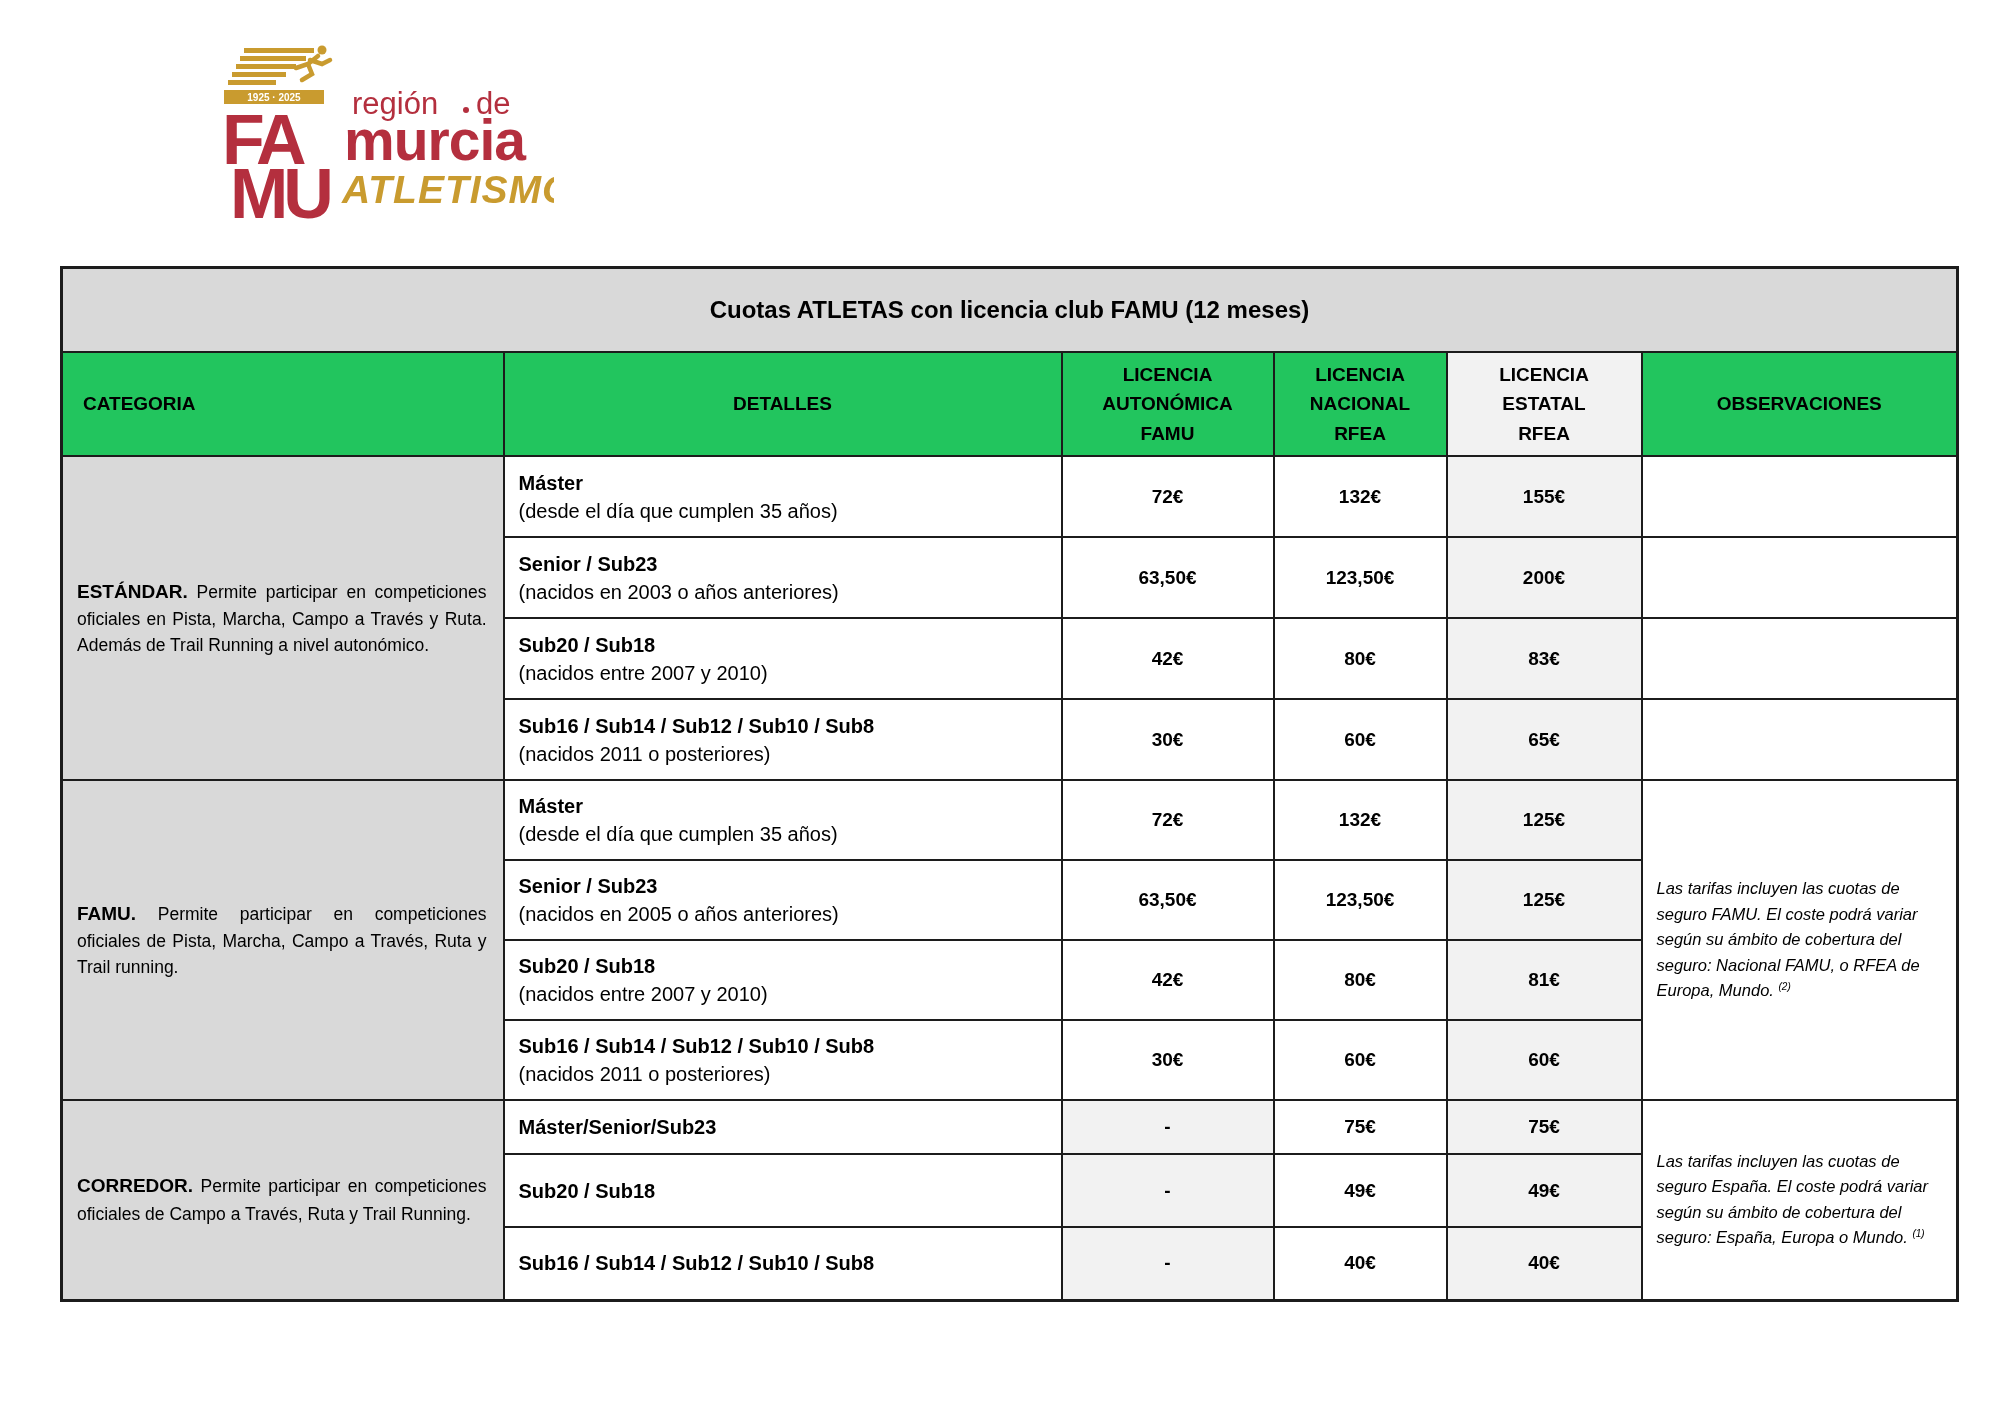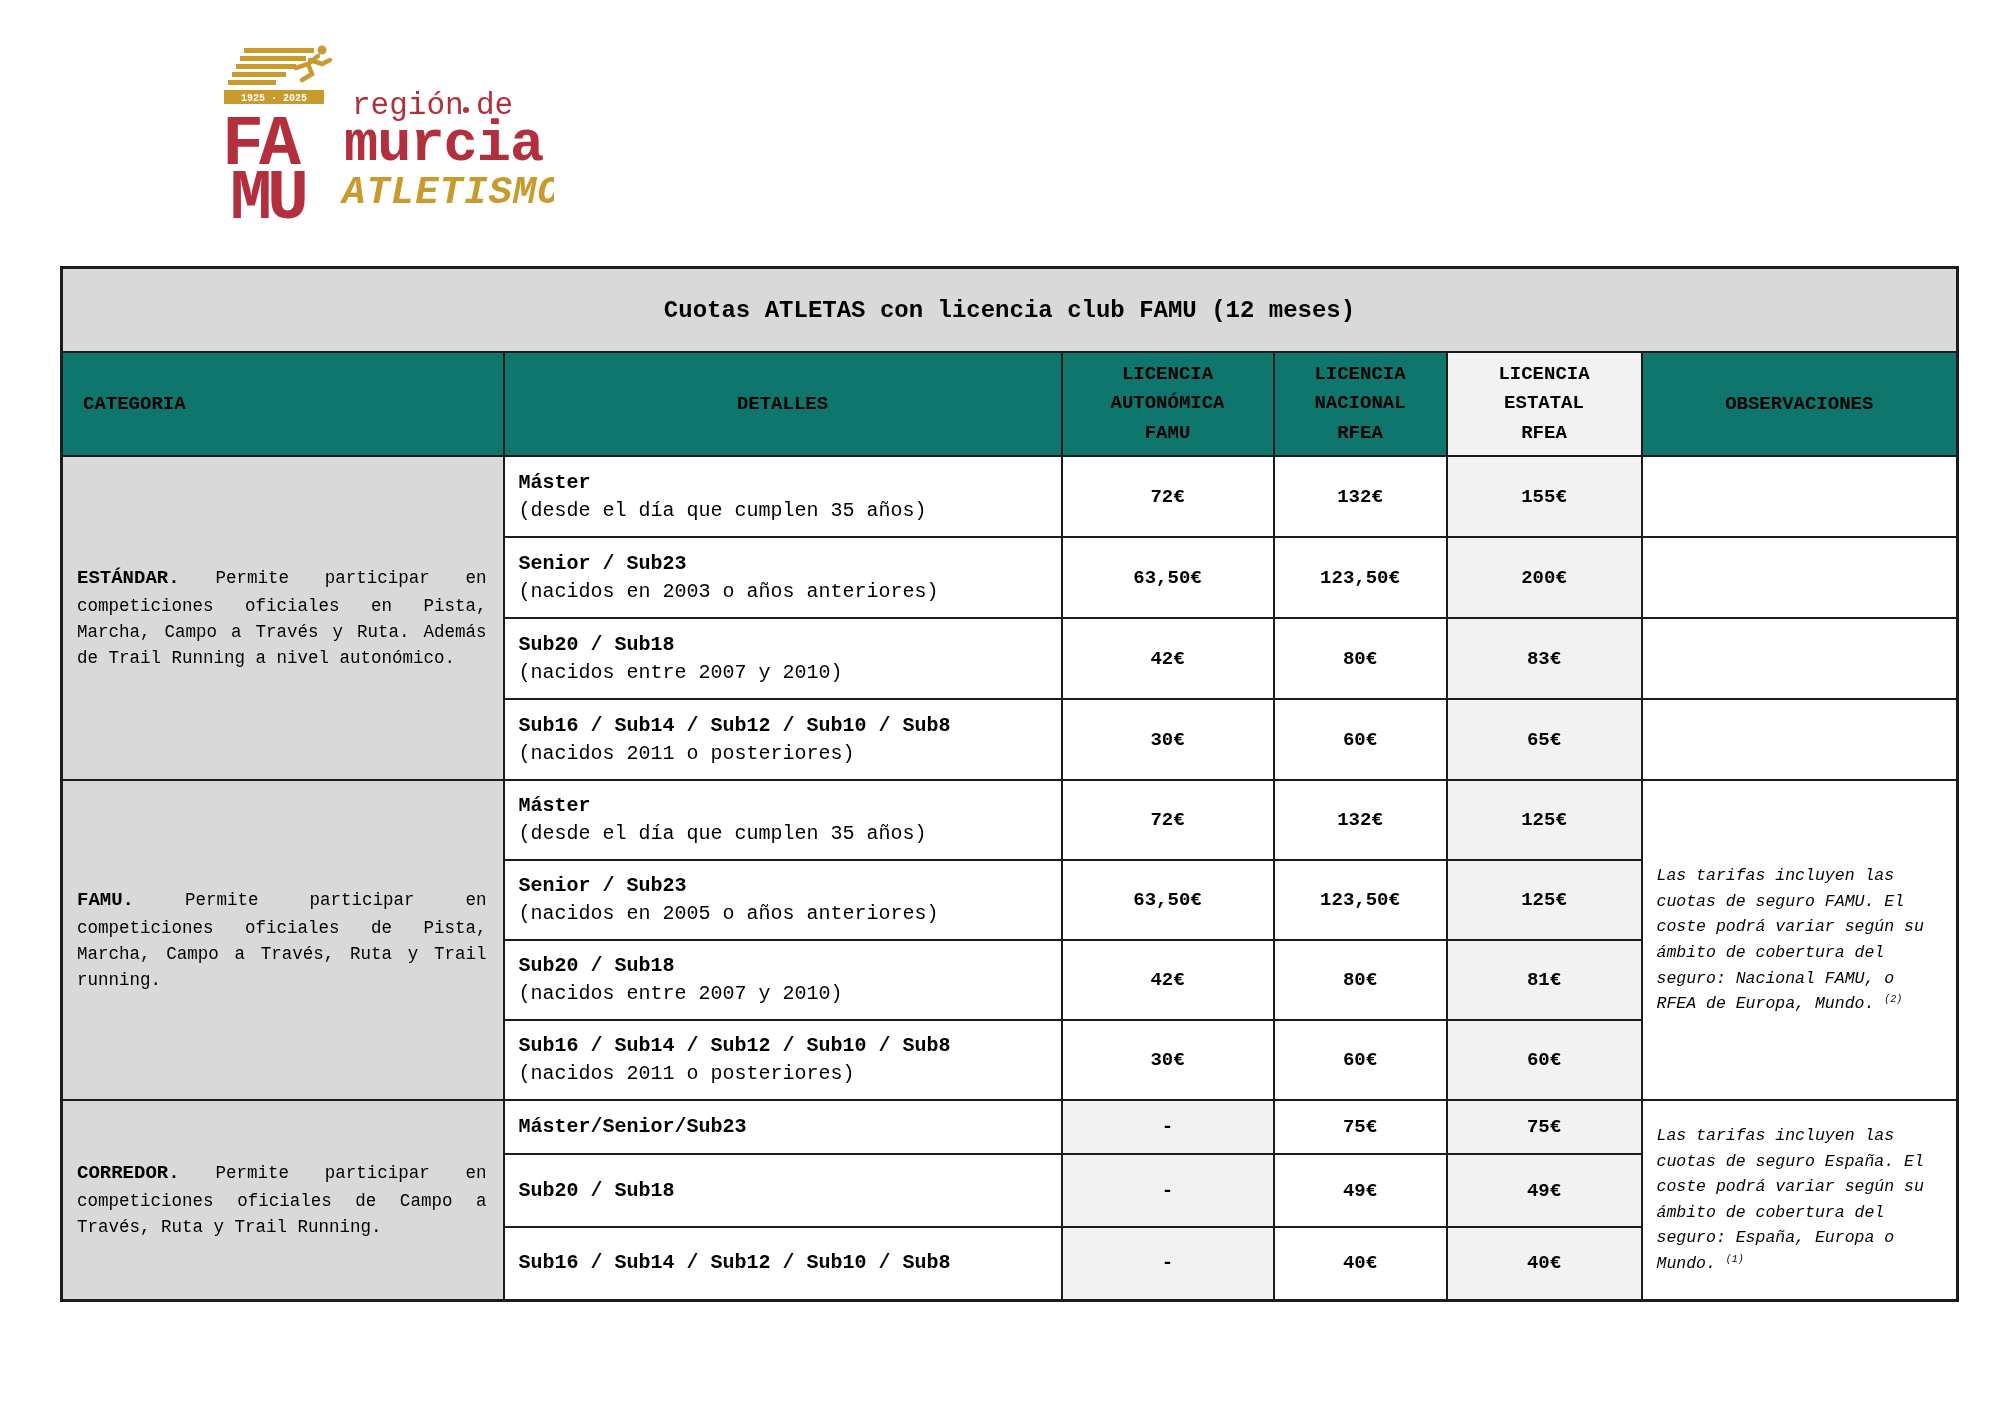--- a/index.html
+++ b/index.html
@@ -8,7 +8,7 @@
     width: 2000px;
     height: 1414px;
     background: #ffffff;
-    font-family: Liberation Mono, monospace;
+    font-family: Liberation Sans, sans-serif;
     color: #000000;
     overflow: hidden;
   }

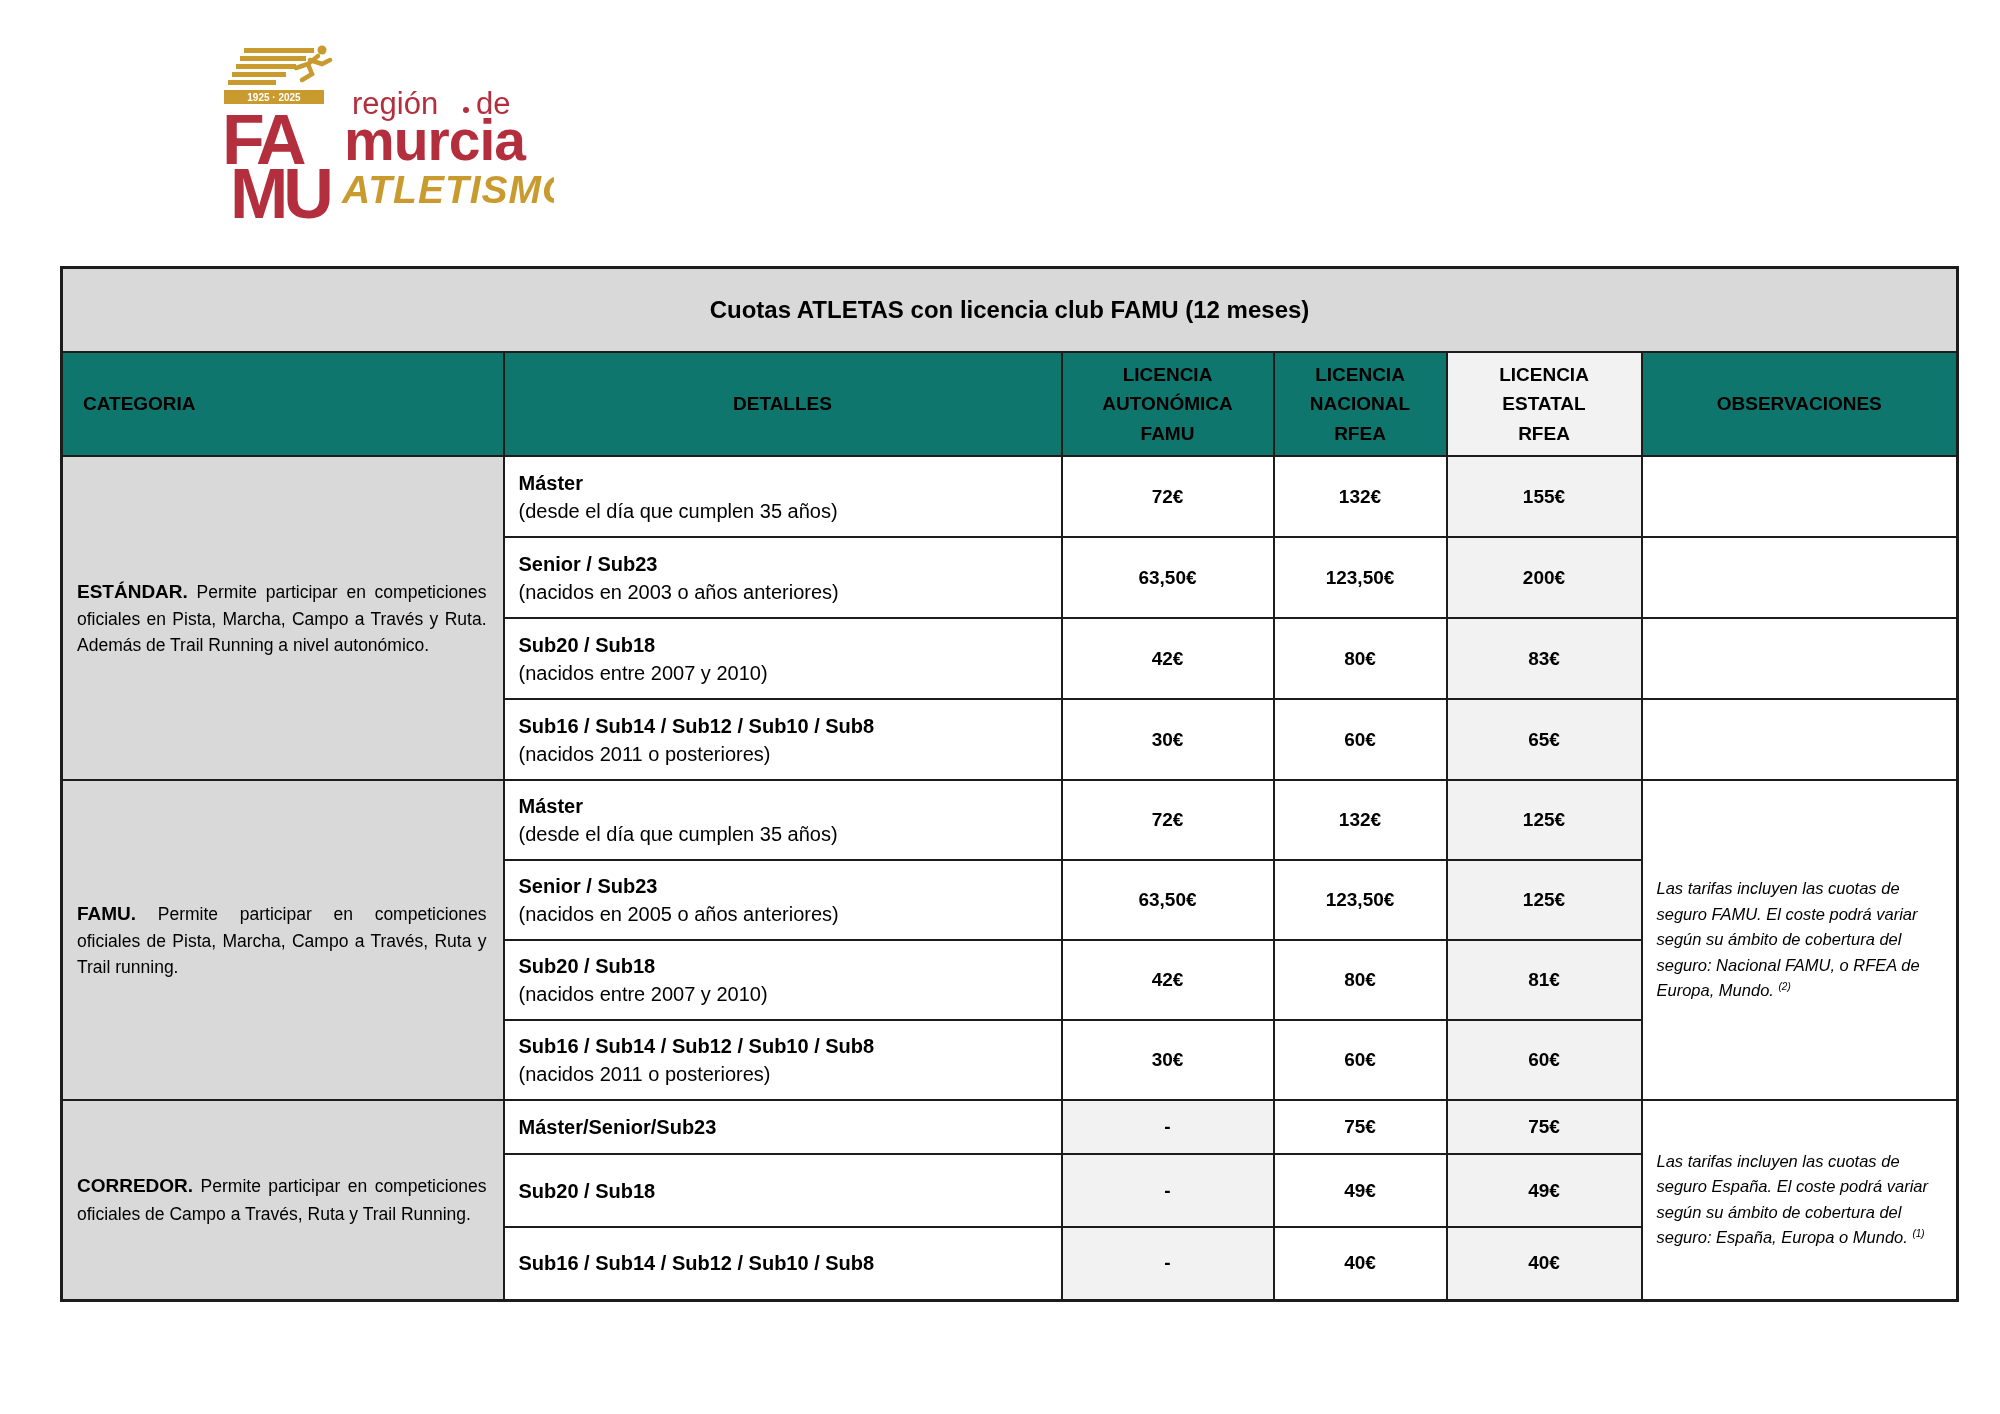--- a/index.html
+++ b/index.html
@@ -31,7 +31,7 @@
   }
   .header-row td {
     height: 100px; text-align: center; vertical-align: middle;
-    font-weight: bold; font-size: 19px; background: #0f766e;
+    font-weight: bold; font-size: 19px; background: #22c55e;
   }
   .header-row td.hdr-categoria { text-align: left; padding-left: 20px; }
   .hdr-stack { display: inline-block; max-width: 136px; line-height: 1.55; }

